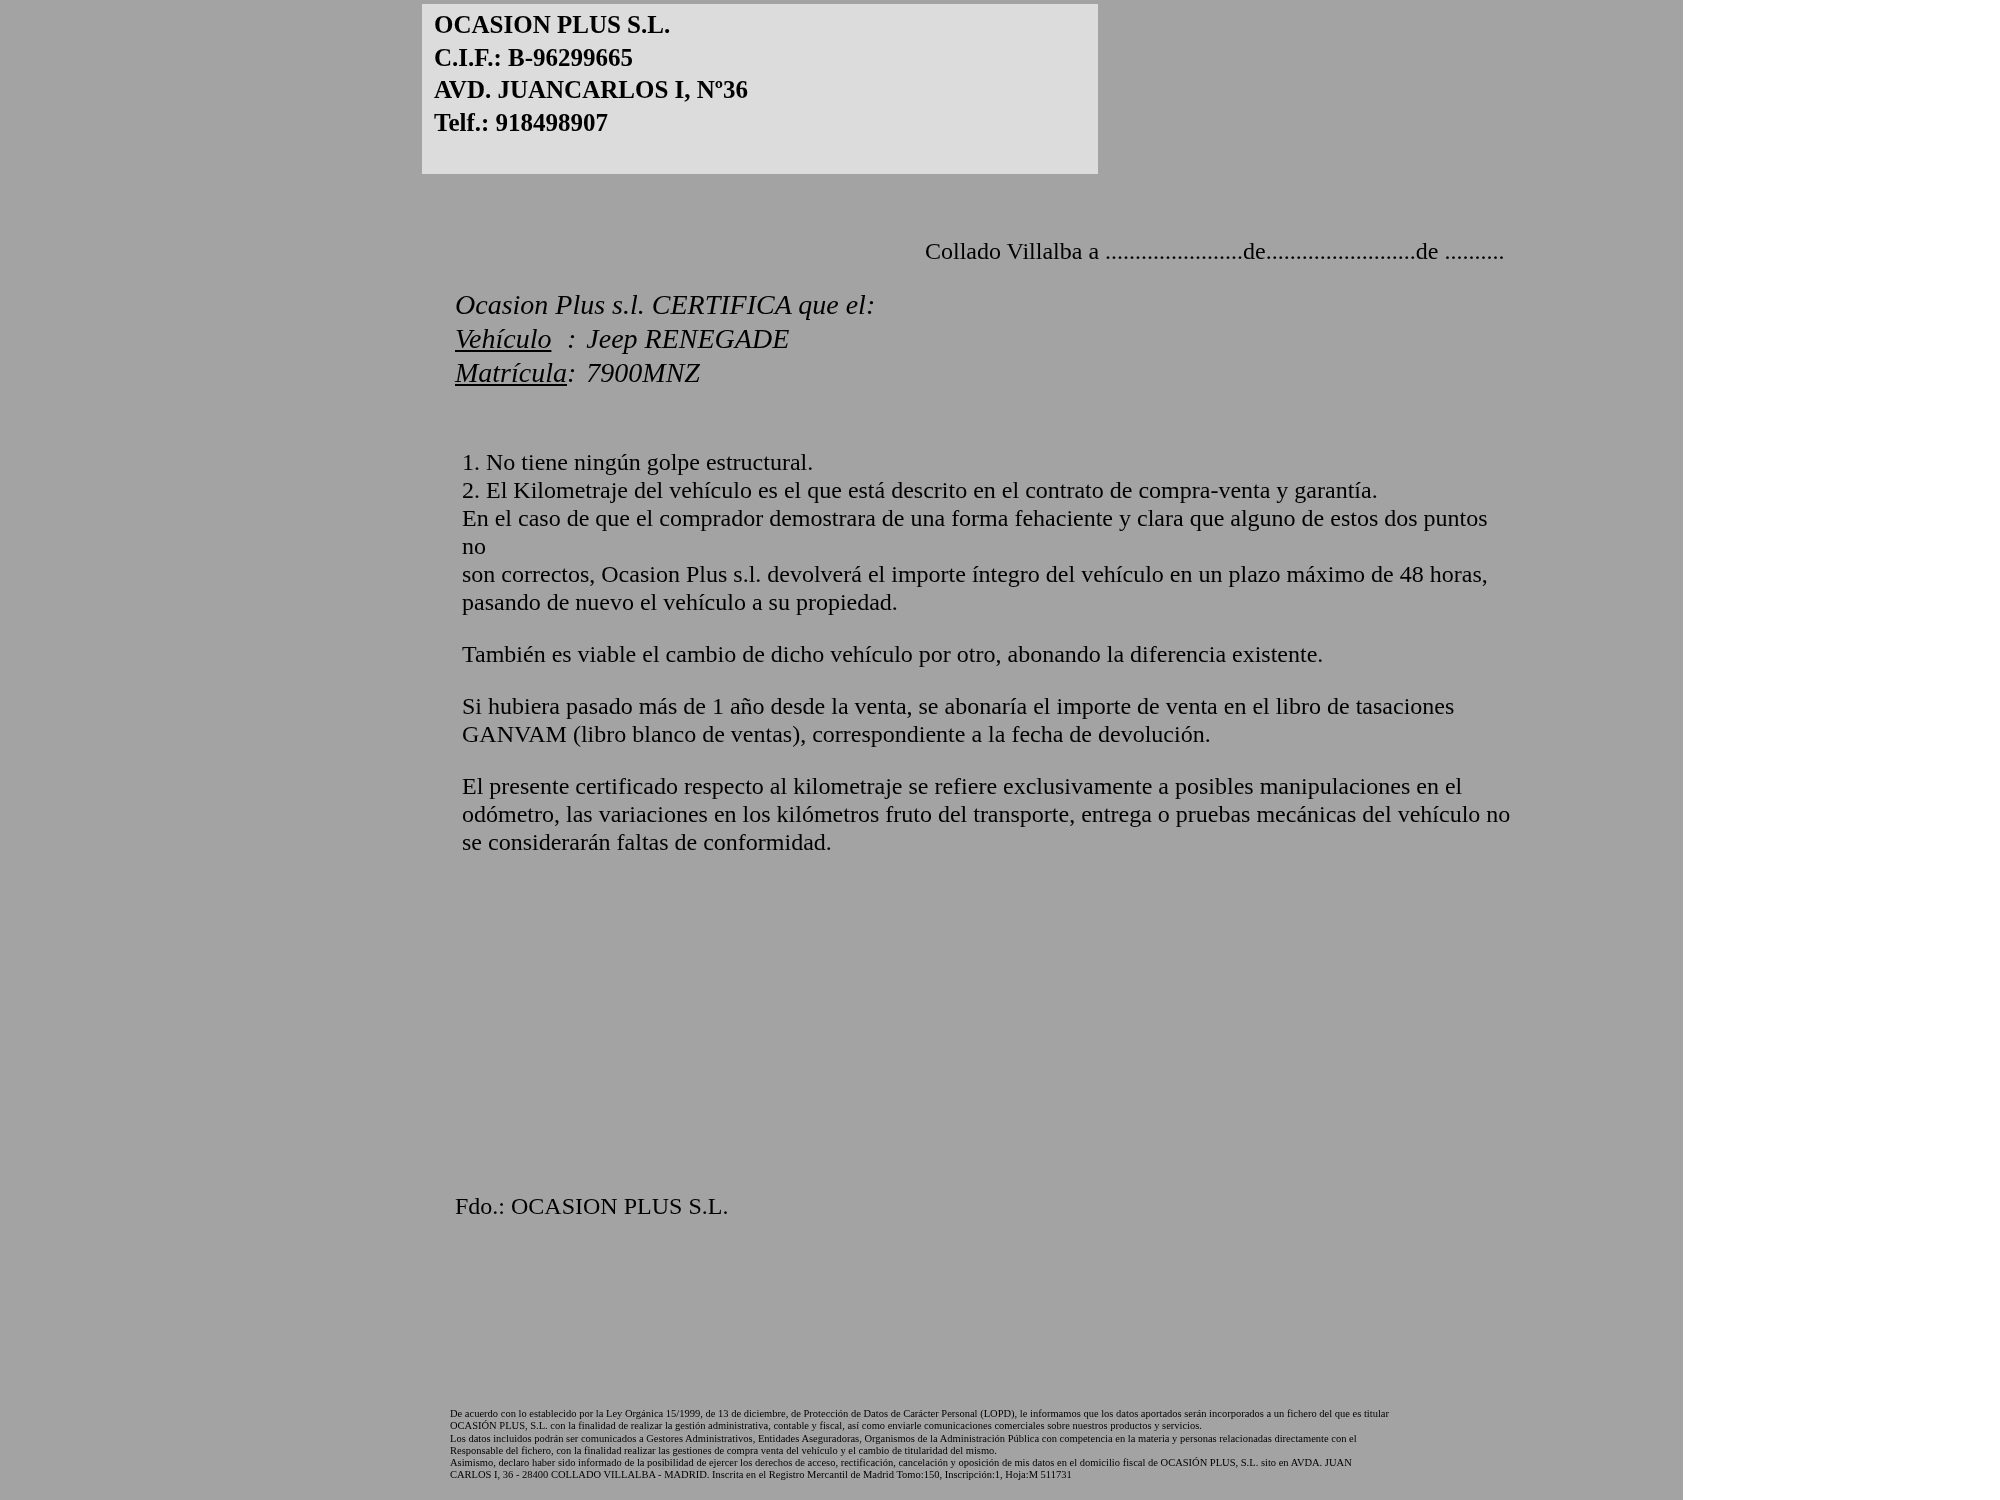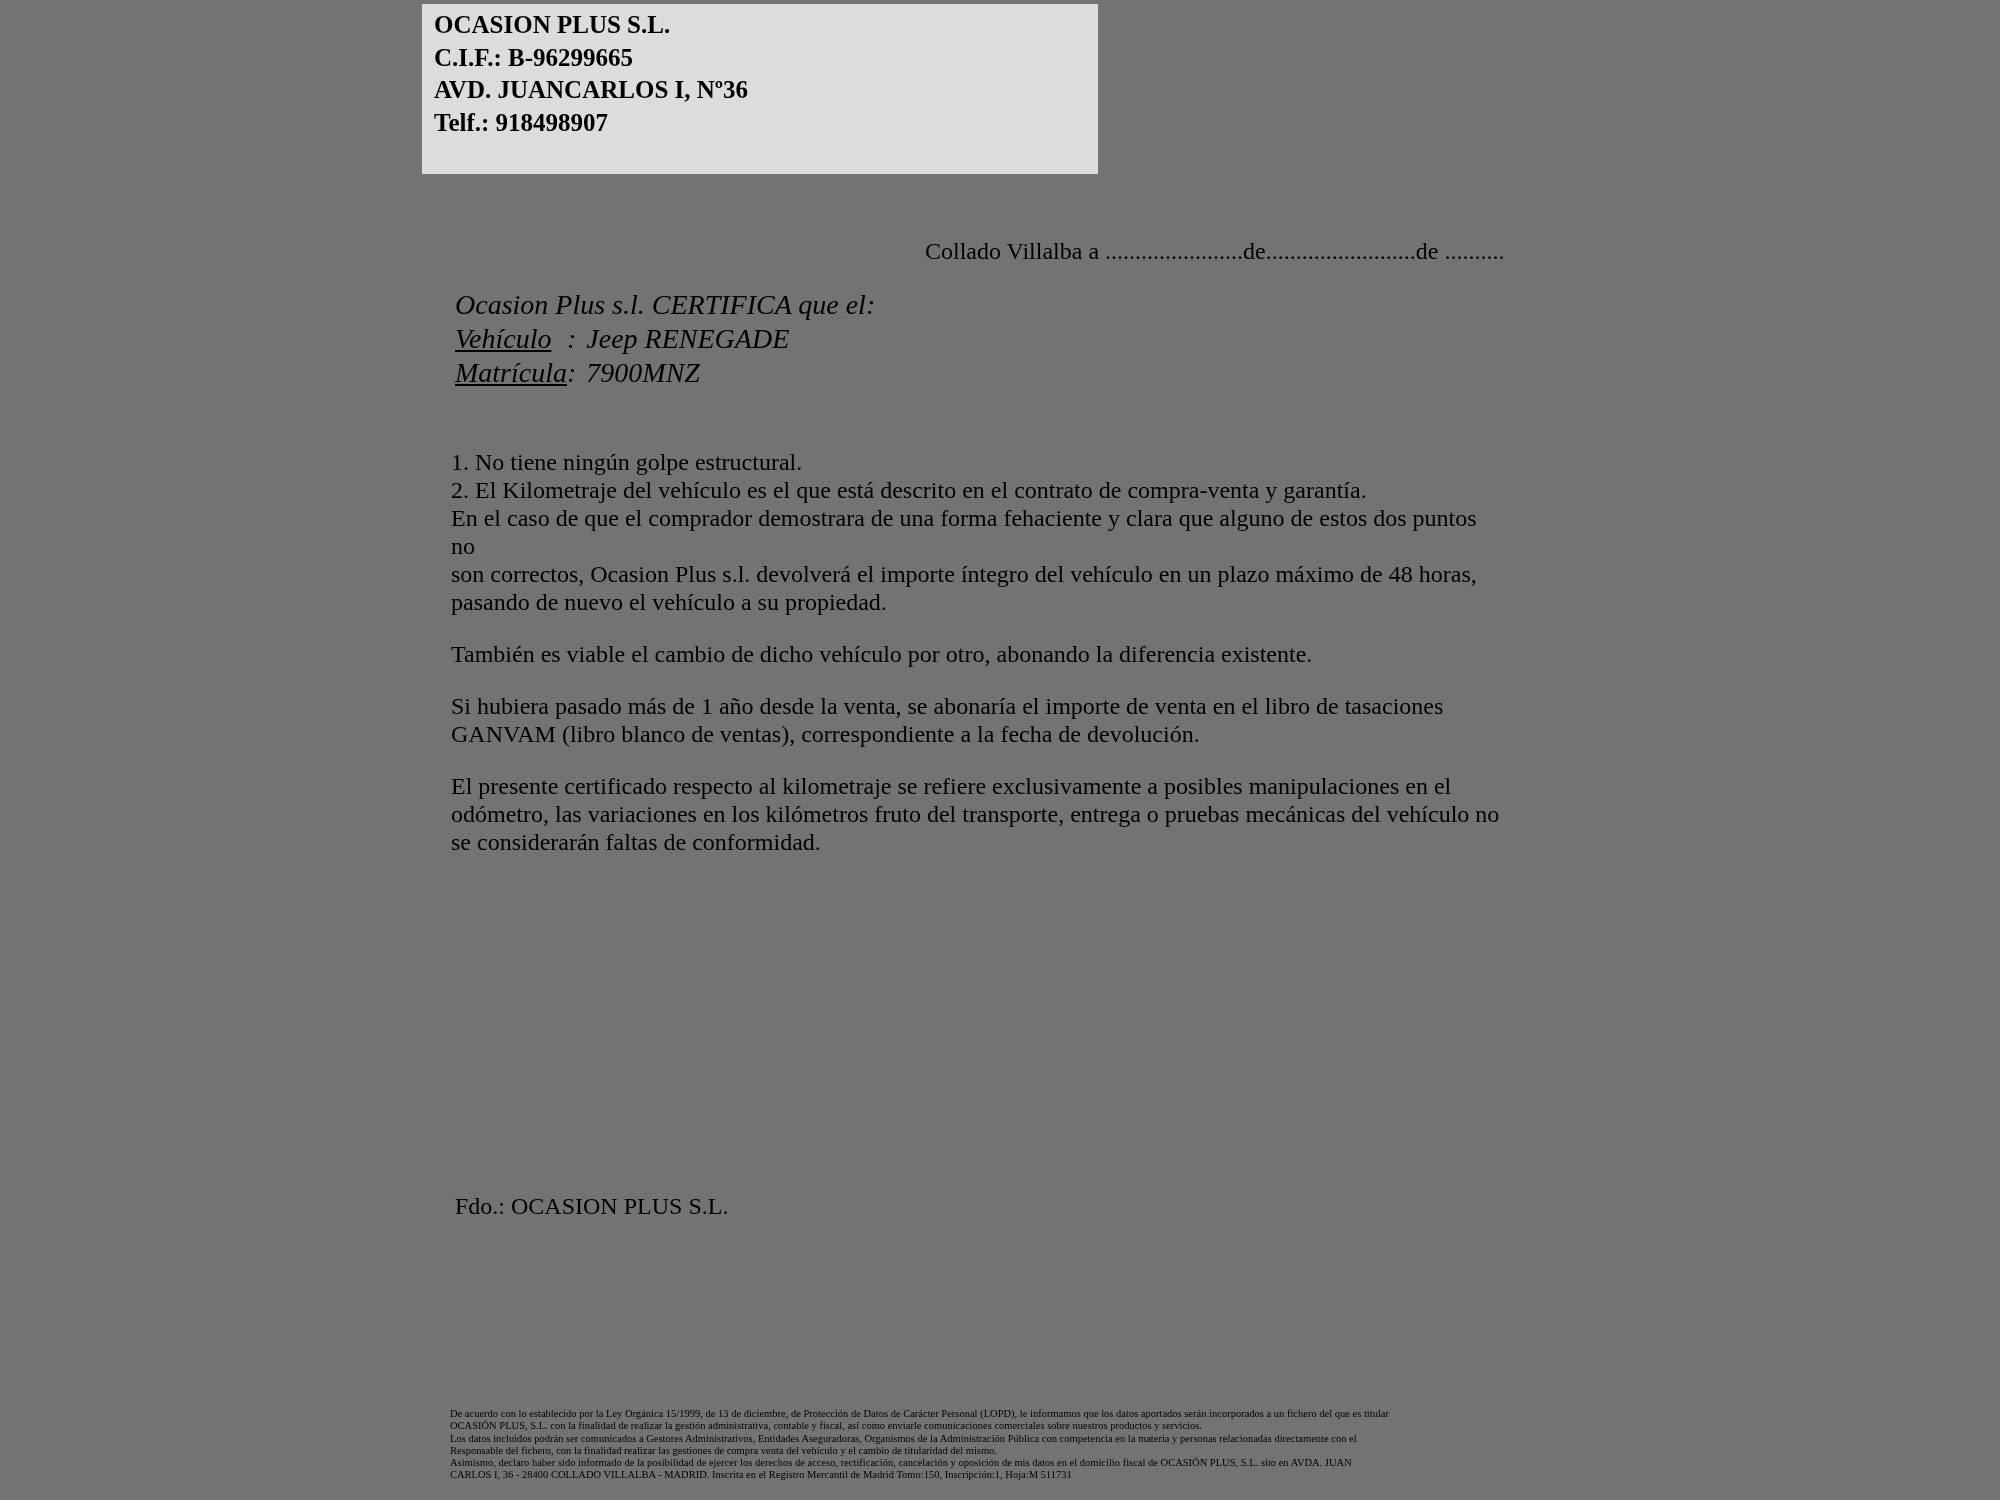--- a/index.html
+++ b/index.html
@@ -7,9 +7,9 @@
   body { font-family: "Liberation Serif", serif; color: #000000; }
   .page {
     position: relative;
-    width: 2000px;
+    width: 1683px;
     height: 1500px;
-    background: #737373;
+    background: #a3a3a3;
     overflow: hidden;
   }
   .header-block {

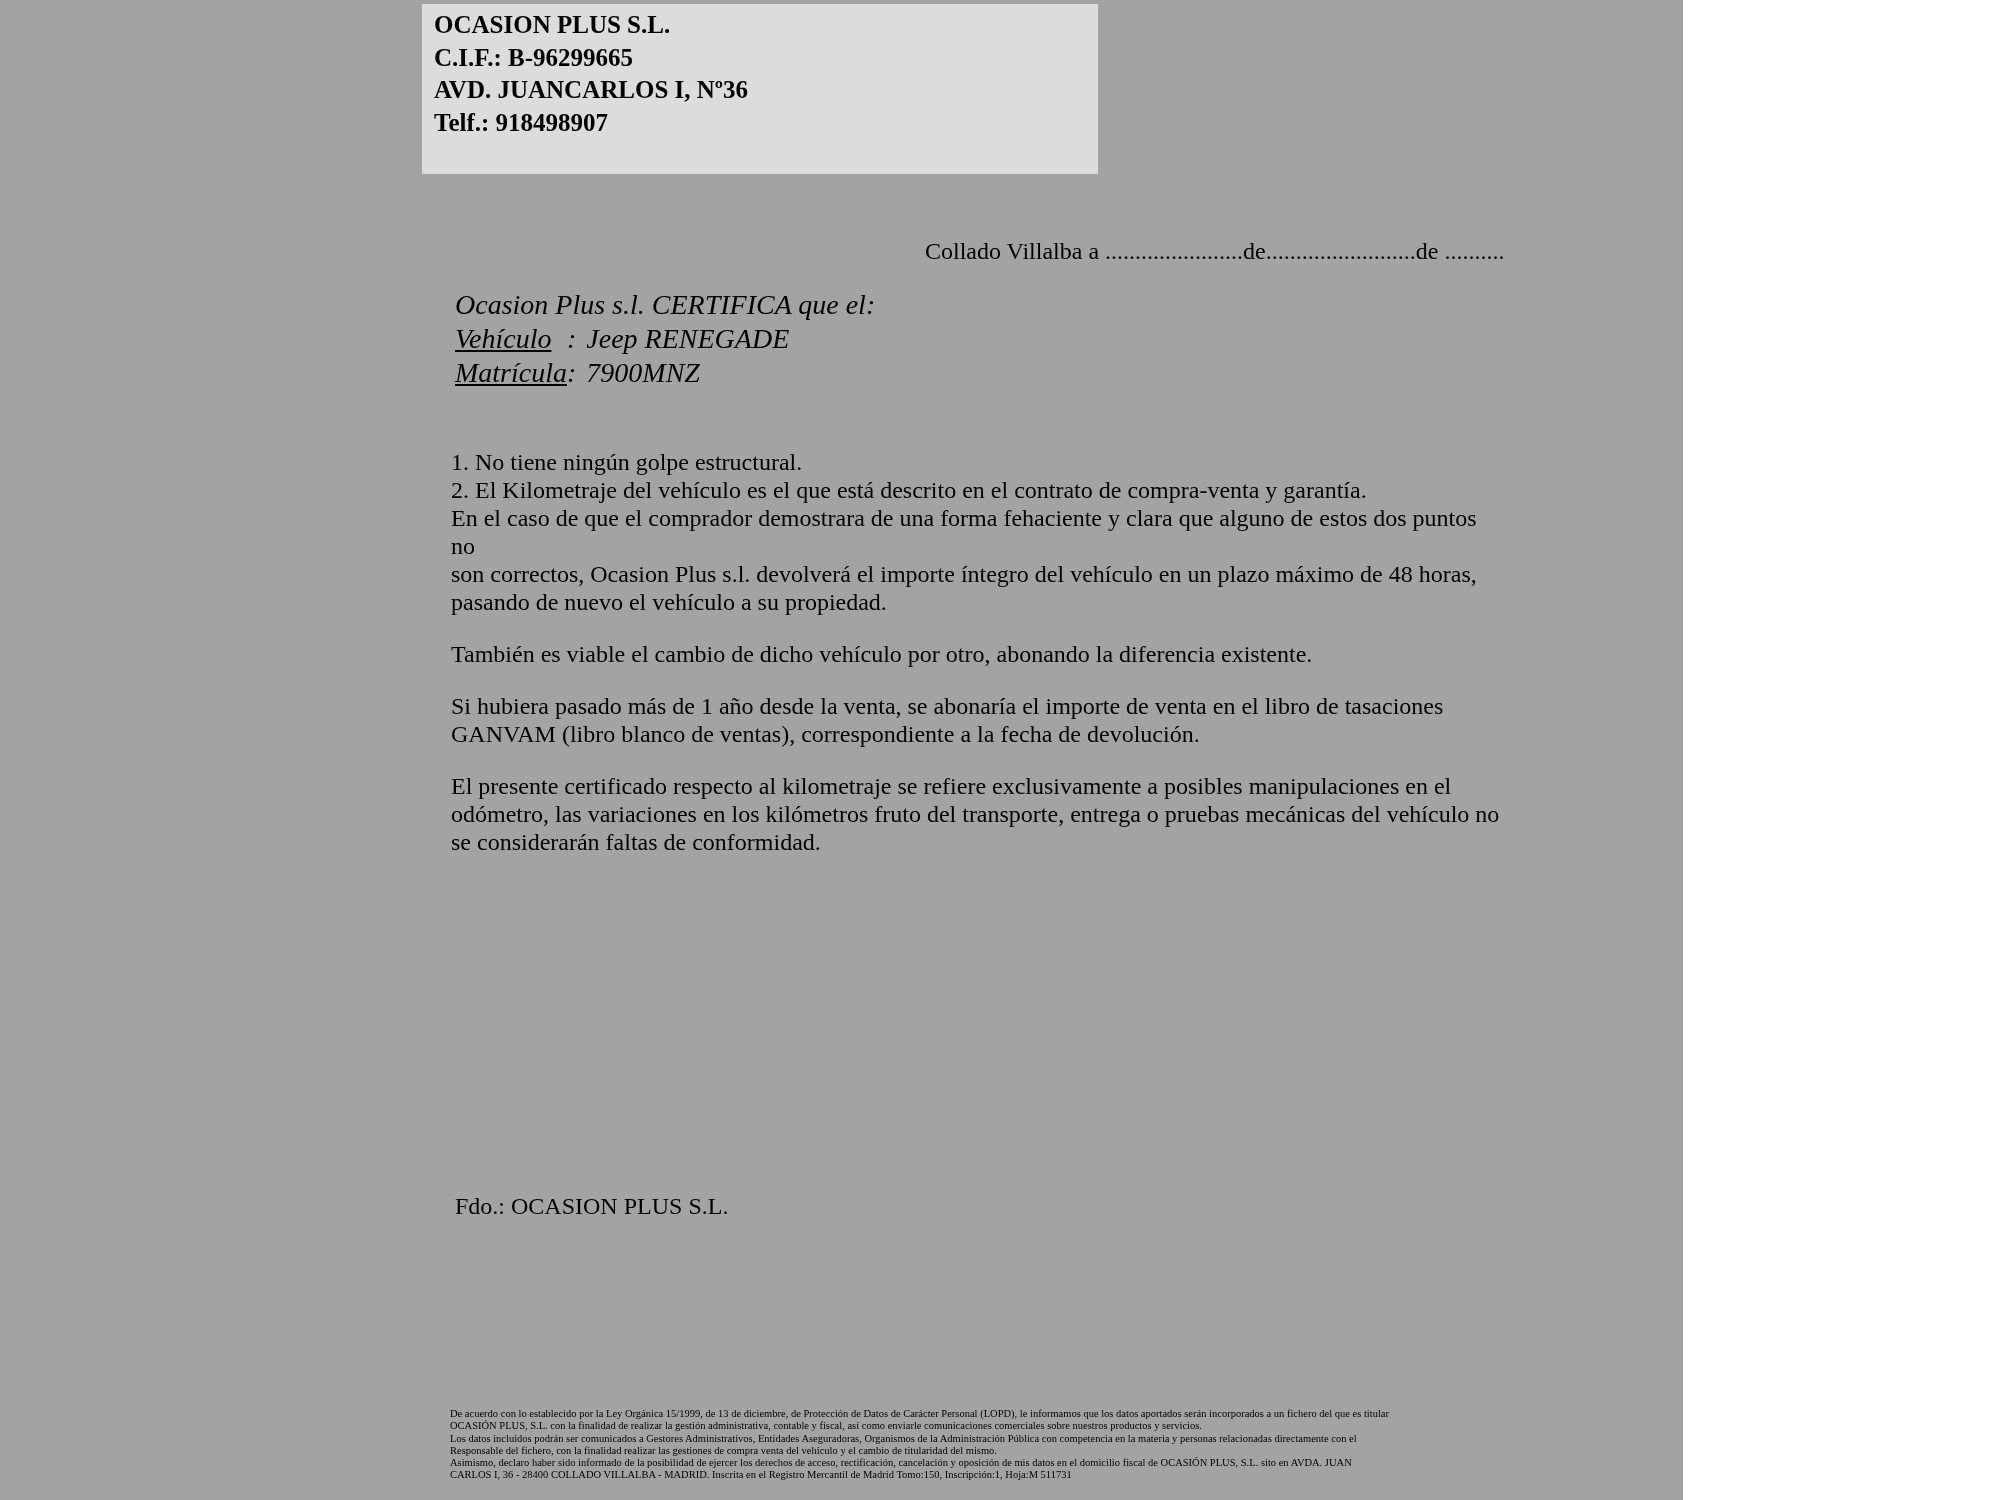--- a/index.html
+++ b/index.html
@@ -47,7 +47,7 @@
   .kv-row .kv-sep { display: inline-block; margin-right: 10px; }
   .main-content {
     position: absolute;
-    left: 451px;
+    left: 462px;
     top: 448px;
     width: 1052px;
     font-size: 24px;

